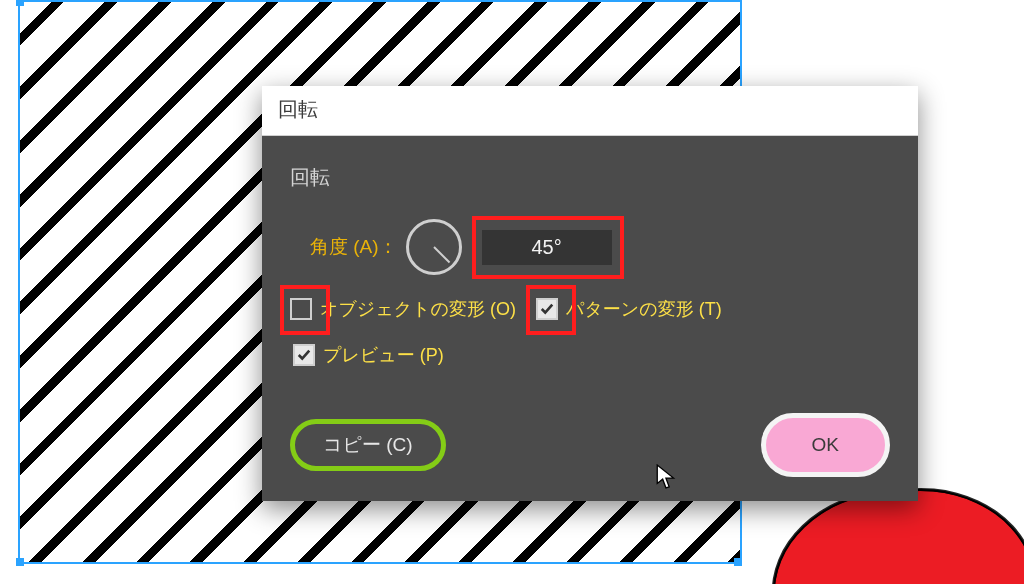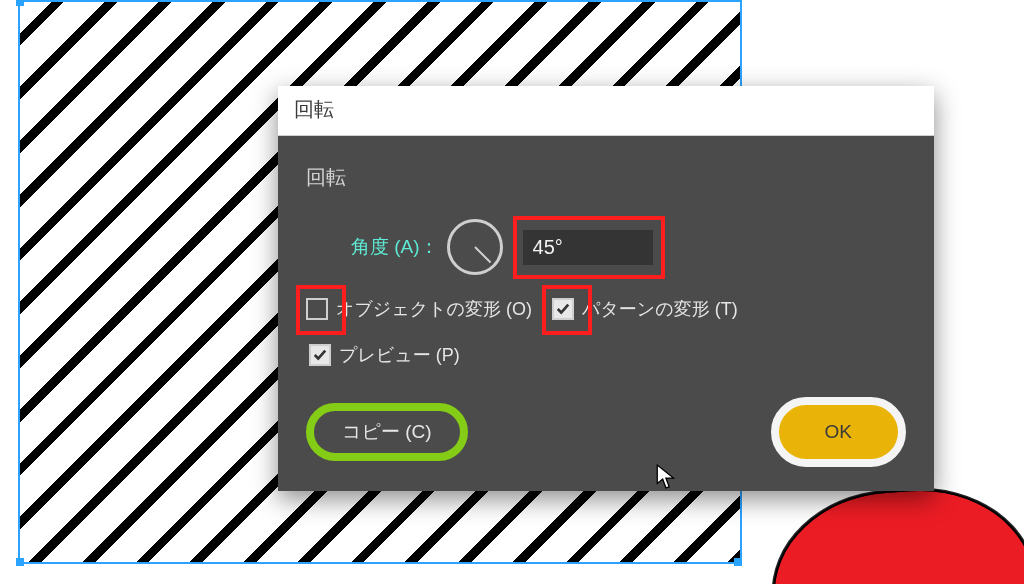--- a/index.html
+++ b/index.html
@@ -71,7 +71,7 @@
   
   .dialog {
     position: absolute;
-    left: 278px;
+    left: 262px;
     top: 86px;
     width: 656px;
     background: #4b4b4b;

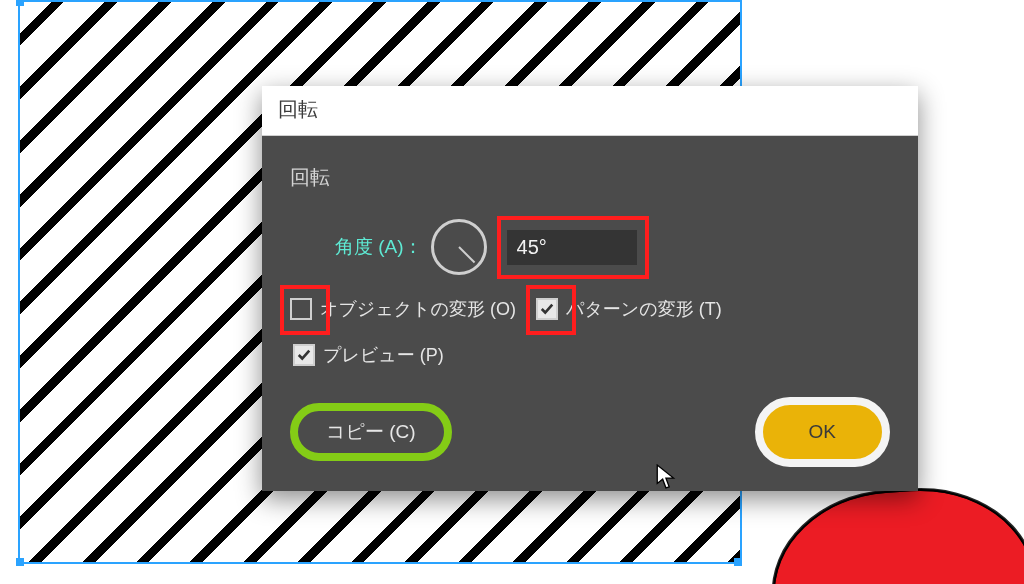--- a/index.html
+++ b/index.html
@@ -104,9 +104,9 @@
     flex-wrap: nowrap;
   }
   .row .lead-label {
-    color: #5eead4;
+    color: #eab308;
     font-size: 19px;
-    margin-left: 45px;
+    margin-left: 20px;
   }
 
   

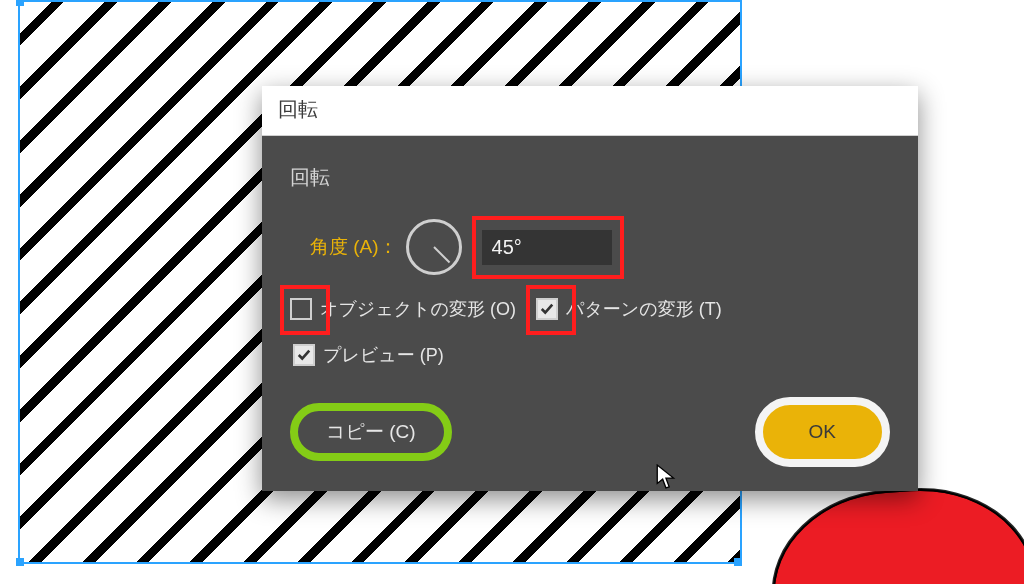--- a/index.html
+++ b/index.html
@@ -152,6 +152,7 @@
     padding: 6px 10px;
     font-size: 20px;
     font-family: inherit;
+    text-align: center;
   }
 
   

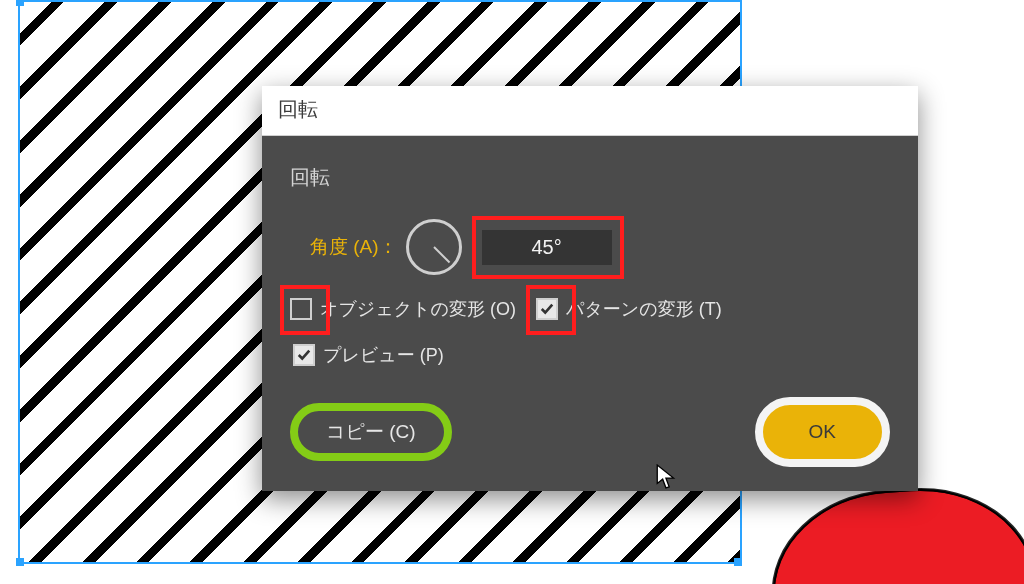--- a/index.html
+++ b/index.html
@@ -189,7 +189,7 @@
   }
   .cb-box.checked svg { display: block; }
   .cb-box svg { display: none; width: 14px; height: 14px; }
-  .cb-text { color: #e5e5e5; font-size: 18px; white-space: nowrap; }
+  .cb-text { color: #fde047; font-size: 18px; white-space: nowrap; }
 
   .spacer { flex: 0 0 14px; }
 

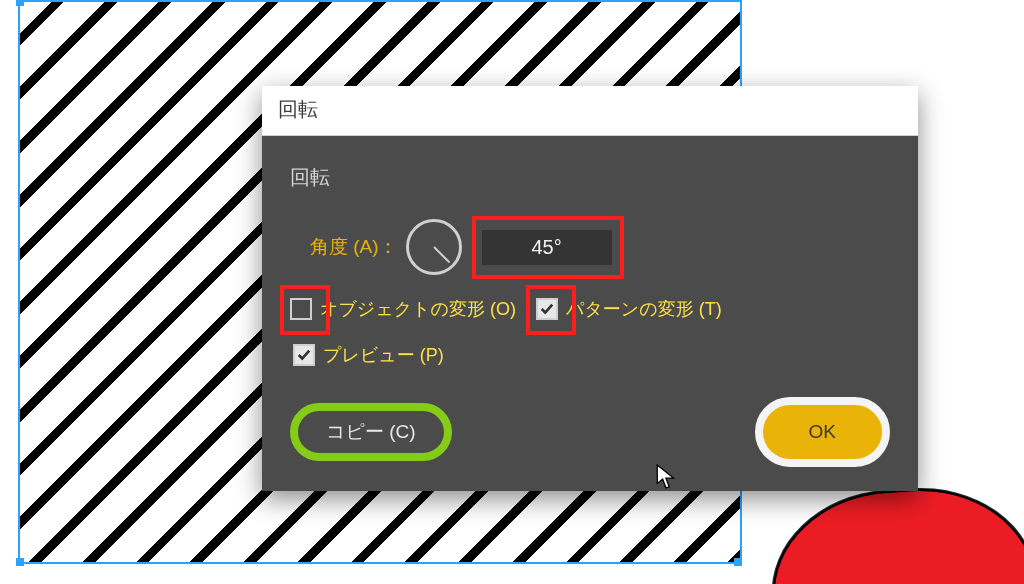--- a/index.html
+++ b/index.html
@@ -204,7 +204,7 @@
     margin-top: 6px;
   }
   .pill-btn {
-    border: 8px solid #84cc16;
+    border: 5px solid #84cc16;
     border-radius: 999px;
     padding: 8px 28px;
     font-size: 19px;
@@ -212,6 +212,7 @@
     background: transparent;
     cursor: pointer;
     white-space: nowrap;
+    margin-top: 16px;
   }
   .pill-btn.primary {
     background: #eab308;

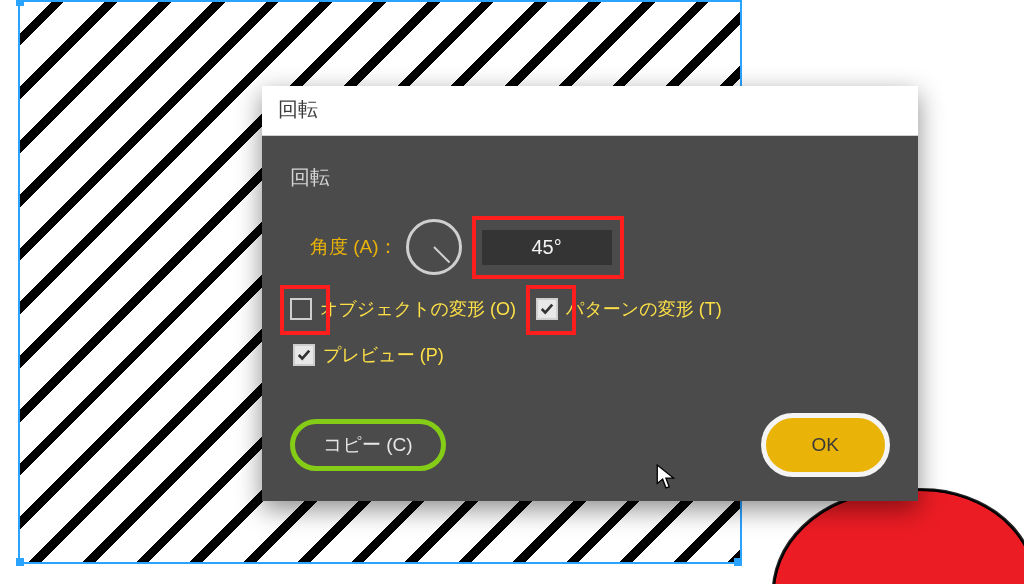--- a/index.html
+++ b/index.html
@@ -215,7 +215,7 @@
     margin-top: 16px;
   }
   .pill-btn.primary {
-    background: #eab308;
+    background: #f9a8d4;
     color: #3a3a3a;
     border-color: #f4f4f4;
     padding: 16px 46px;

